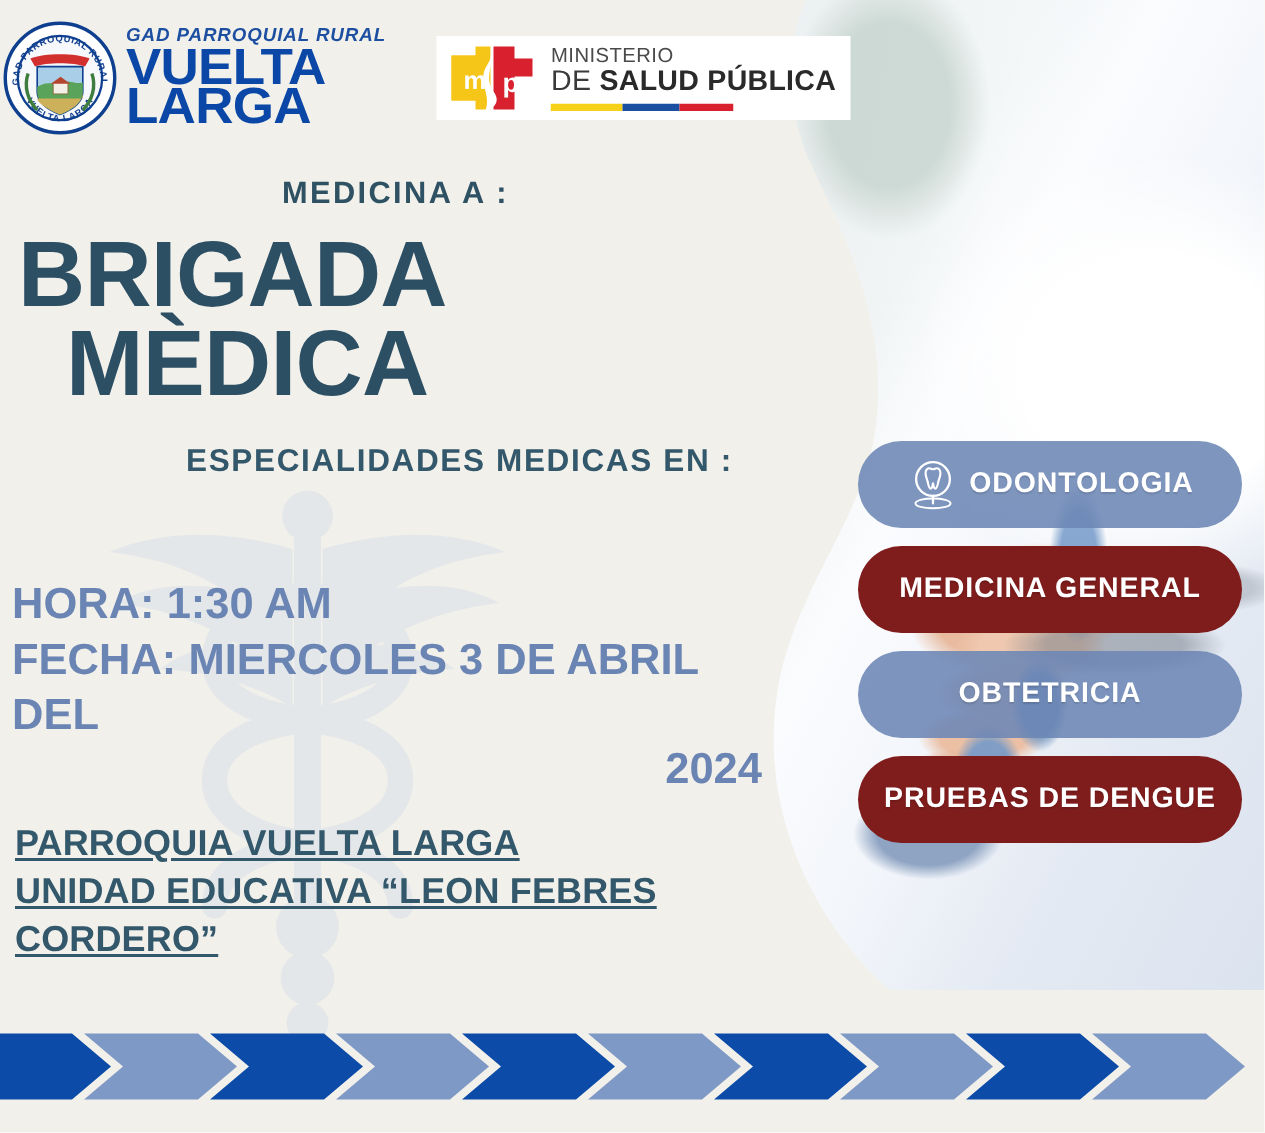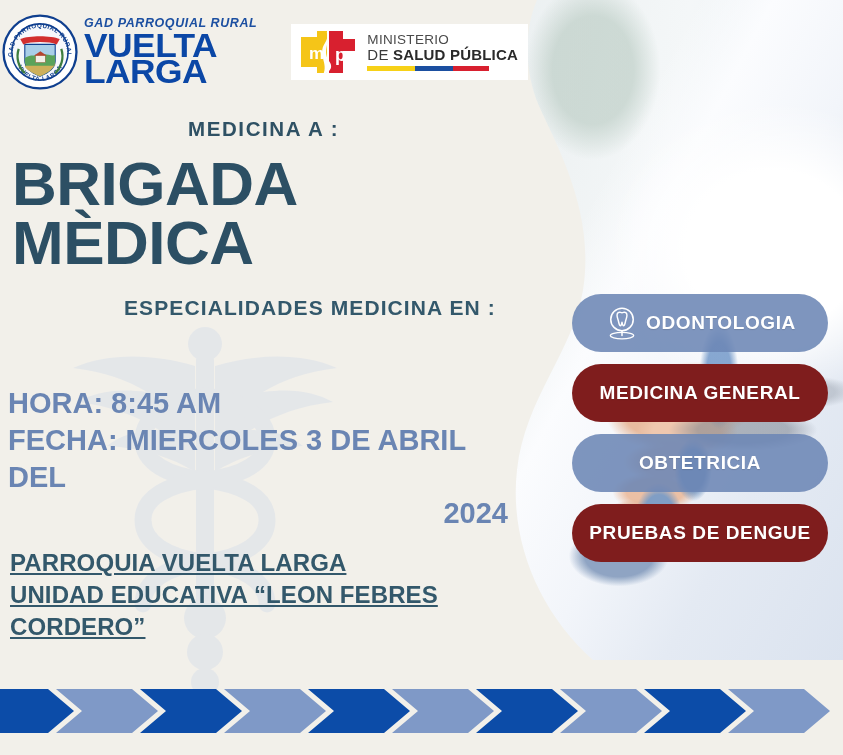--- a/index.html
+++ b/index.html
@@ -131,7 +131,7 @@
   }
   .msp-l2 {
     display: block;
-    font-size: 15px;
+    font-size: 19px;
     color: #3a3a3a;
     letter-spacing: 0.2px;
   }

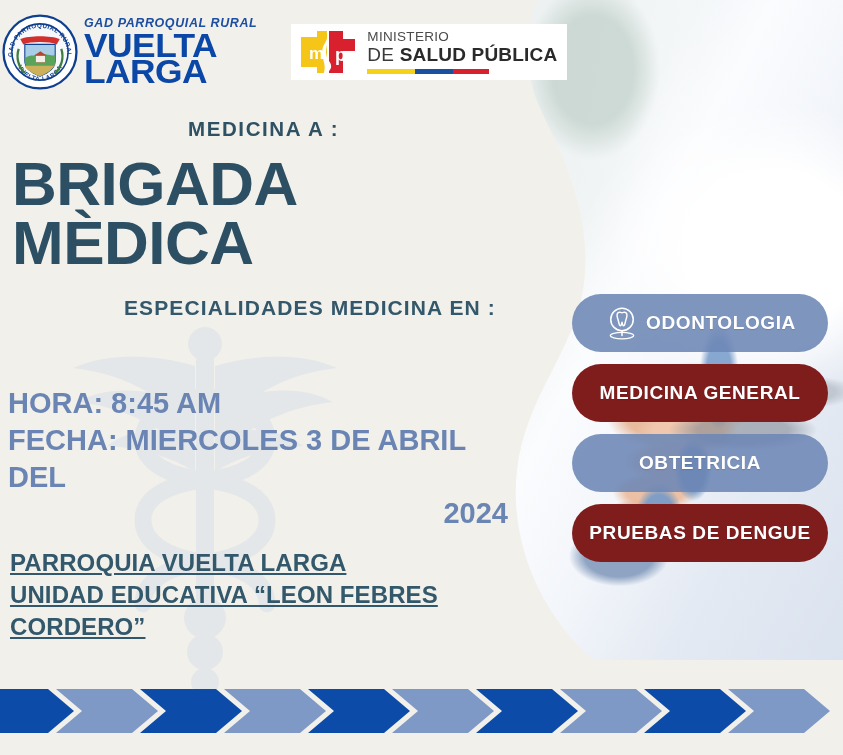--- a/index.html
+++ b/index.html
@@ -160,7 +160,7 @@
     letter-spacing: -0.5px;
   }
   .title .l1 { display: block; }
-  .title .l2 { display: block; margin-top: 2px; }
+  .title .l2 { display: block; margin-top: 2px; margin-left: 32px; }
   .especialidades {
     position: absolute;
     left: 124px;

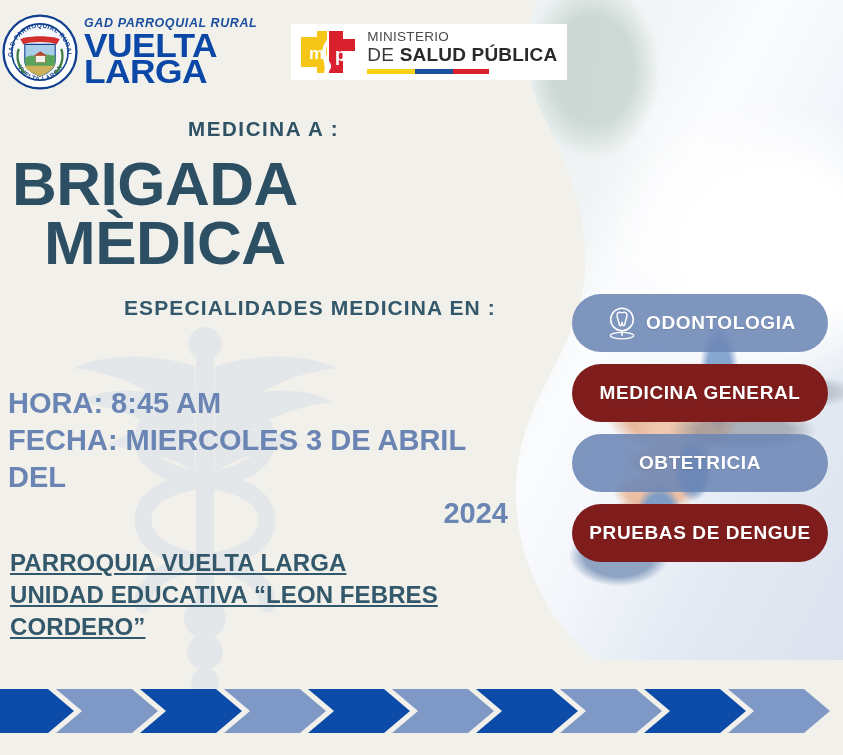--- a/index.html
+++ b/index.html
@@ -330,7 +330,7 @@
     <span class="l1">BRIGADA</span>
     <span class="l2">MÈDICA</span>
   </div>
-  <div class="especialidades">ESPECIALIDADES MEDICINA EN :</div>
+  <div class="especialidades">ESPECIALIDADES MEDICAS EN :</div>
 
   <div class="when">
     <span class="row1">HORA: 8:45 AM</span>

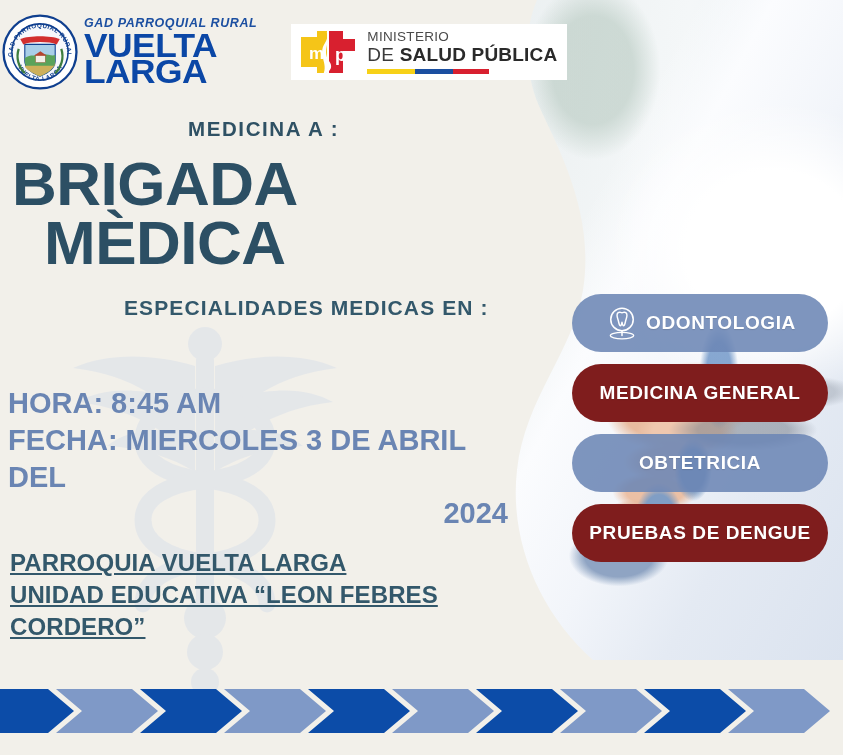--- a/index.html
+++ b/index.html
@@ -333,7 +333,7 @@
   <div class="especialidades">ESPECIALIDADES MEDICAS EN :</div>
 
   <div class="when">
-    <span class="row1">HORA: 8:45 AM</span>
+    <span class="row1">HORA: 1:30 AM</span>
     <span class="row2">FECHA: MIERCOLES 3 DE ABRIL DEL</span>
     <span class="row3">2024</span>
   </div>

